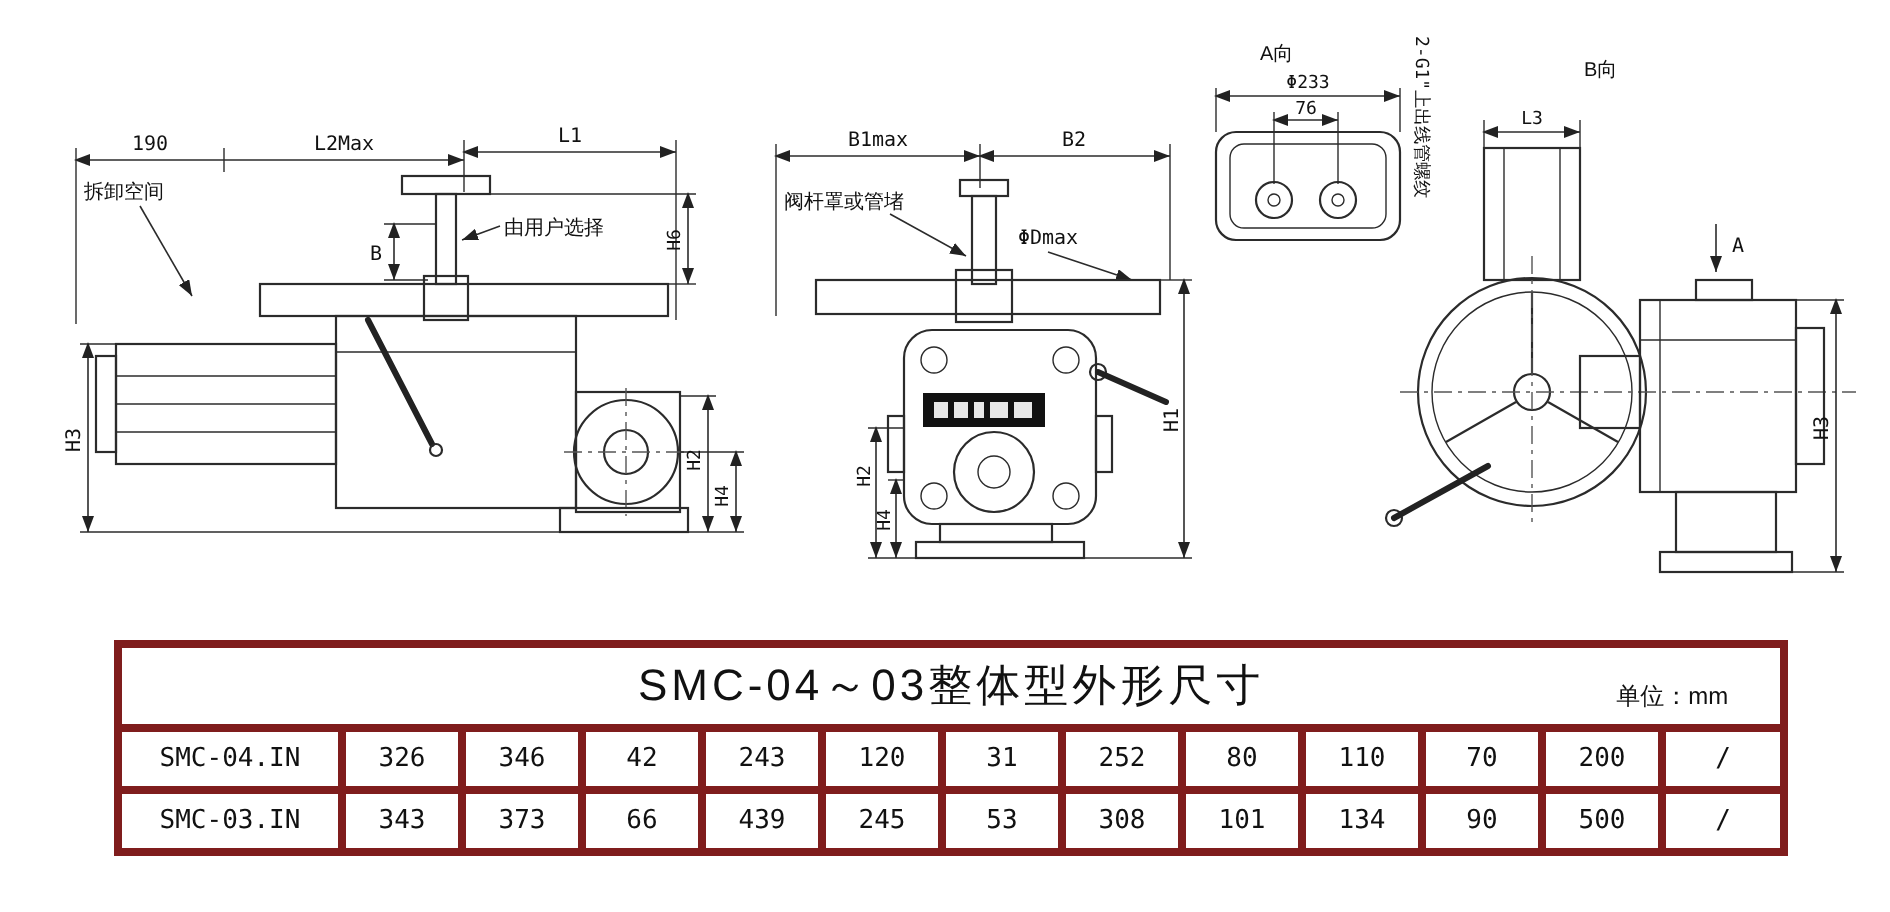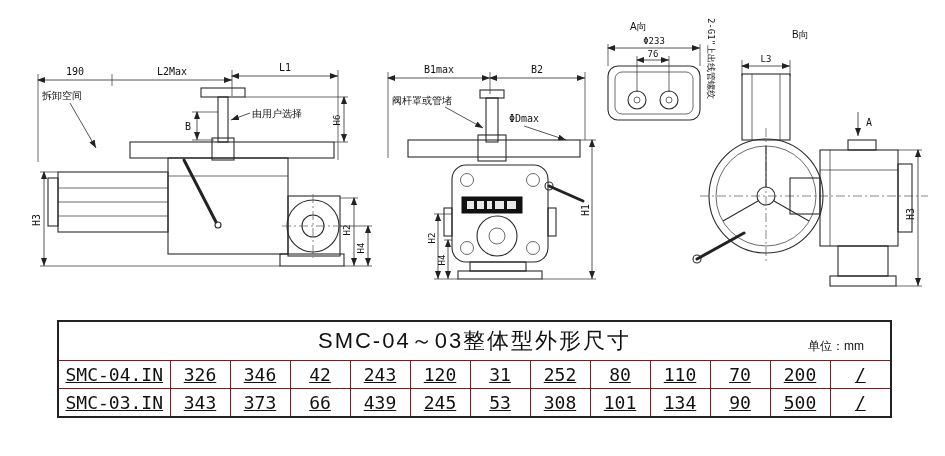--- a/index.html
+++ b/index.html
@@ -19,7 +19,7 @@
   
   .table-wrap{position:absolute;left:57px;top:320px;width:833px;}
   table{border-collapse:collapse;table-layout:fixed;width:833px;border:2px solid #222;}
-  td{border:1px solid #7f1d1d;text-align:center;vertical-align:middle;padding:0;}
+  td{border:4px solid #7f1d1d;text-align:center;vertical-align:middle;padding:0;}
   .title-cell{height:38px;position:relative;}
   .tbl-title{font-size:22px;letter-spacing:2px;font-family:"Liberation Sans",sans-serif;}
   .tbl-unit{position:absolute;right:26px;bottom:5px;font-size:12px;margin-left:36px;}

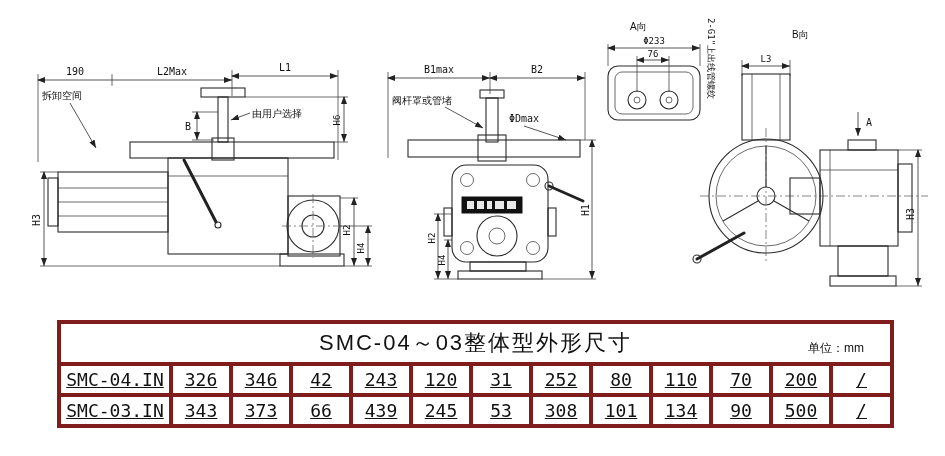--- a/index.html
+++ b/index.html
@@ -24,7 +24,7 @@
   .tbl-title{font-size:22px;letter-spacing:2px;font-family:"Liberation Sans",sans-serif;}
   .tbl-unit{position:absolute;right:26px;bottom:5px;font-size:12px;margin-left:36px;}
   .head-row td{height:30px;font-size:13px;font-family:"DejaVu Sans Mono",monospace;}
-  .data-row td{height:27px;font-size:18px;font-family:"DejaVu Sans Mono",monospace;text-decoration:underline;}
+  .data-row td{height:27px;font-size:13px;font-family:"DejaVu Sans Mono",monospace;}
   .corner{position:relative;
     background:linear-gradient(to bottom right,transparent calc(50% - 0.6px),#222 calc(50% - 0.6px),#222 calc(50% + 0.6px),transparent calc(50% + 0.6px));}
   .corner-top{position:absolute;top:1px;right:8px;font-size:12px;font-family:"Liberation Sans",sans-serif;}

